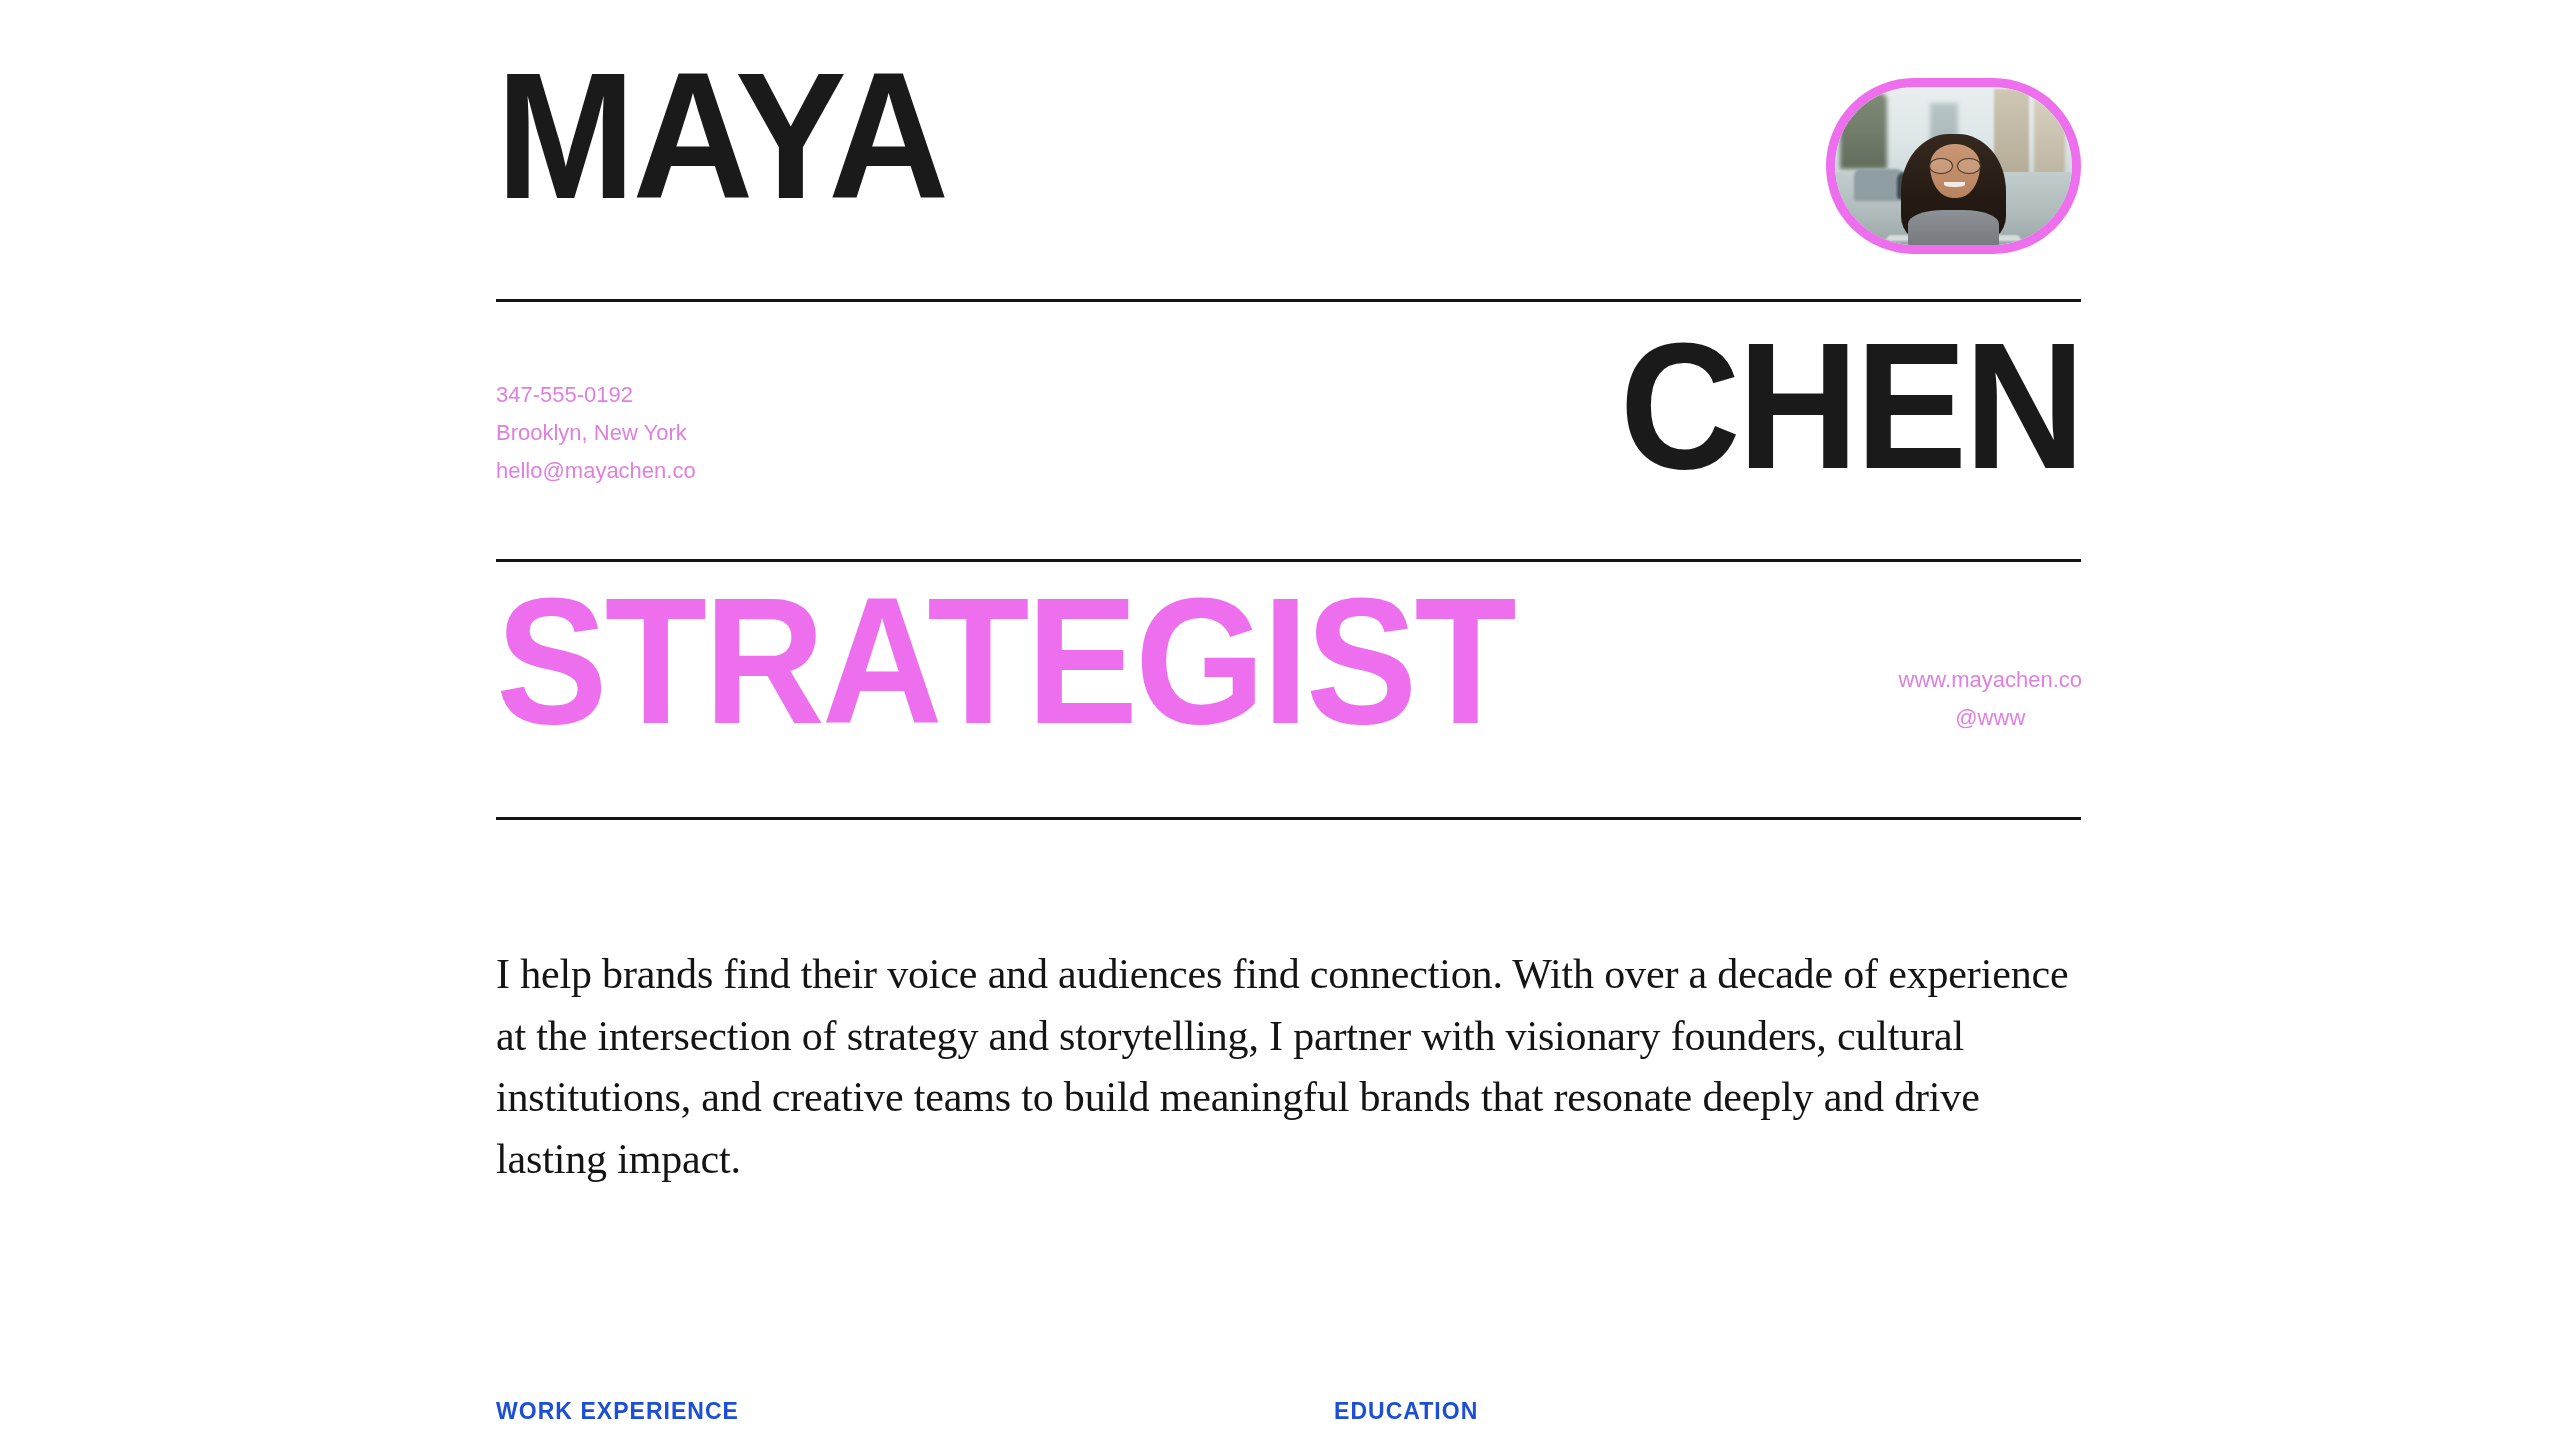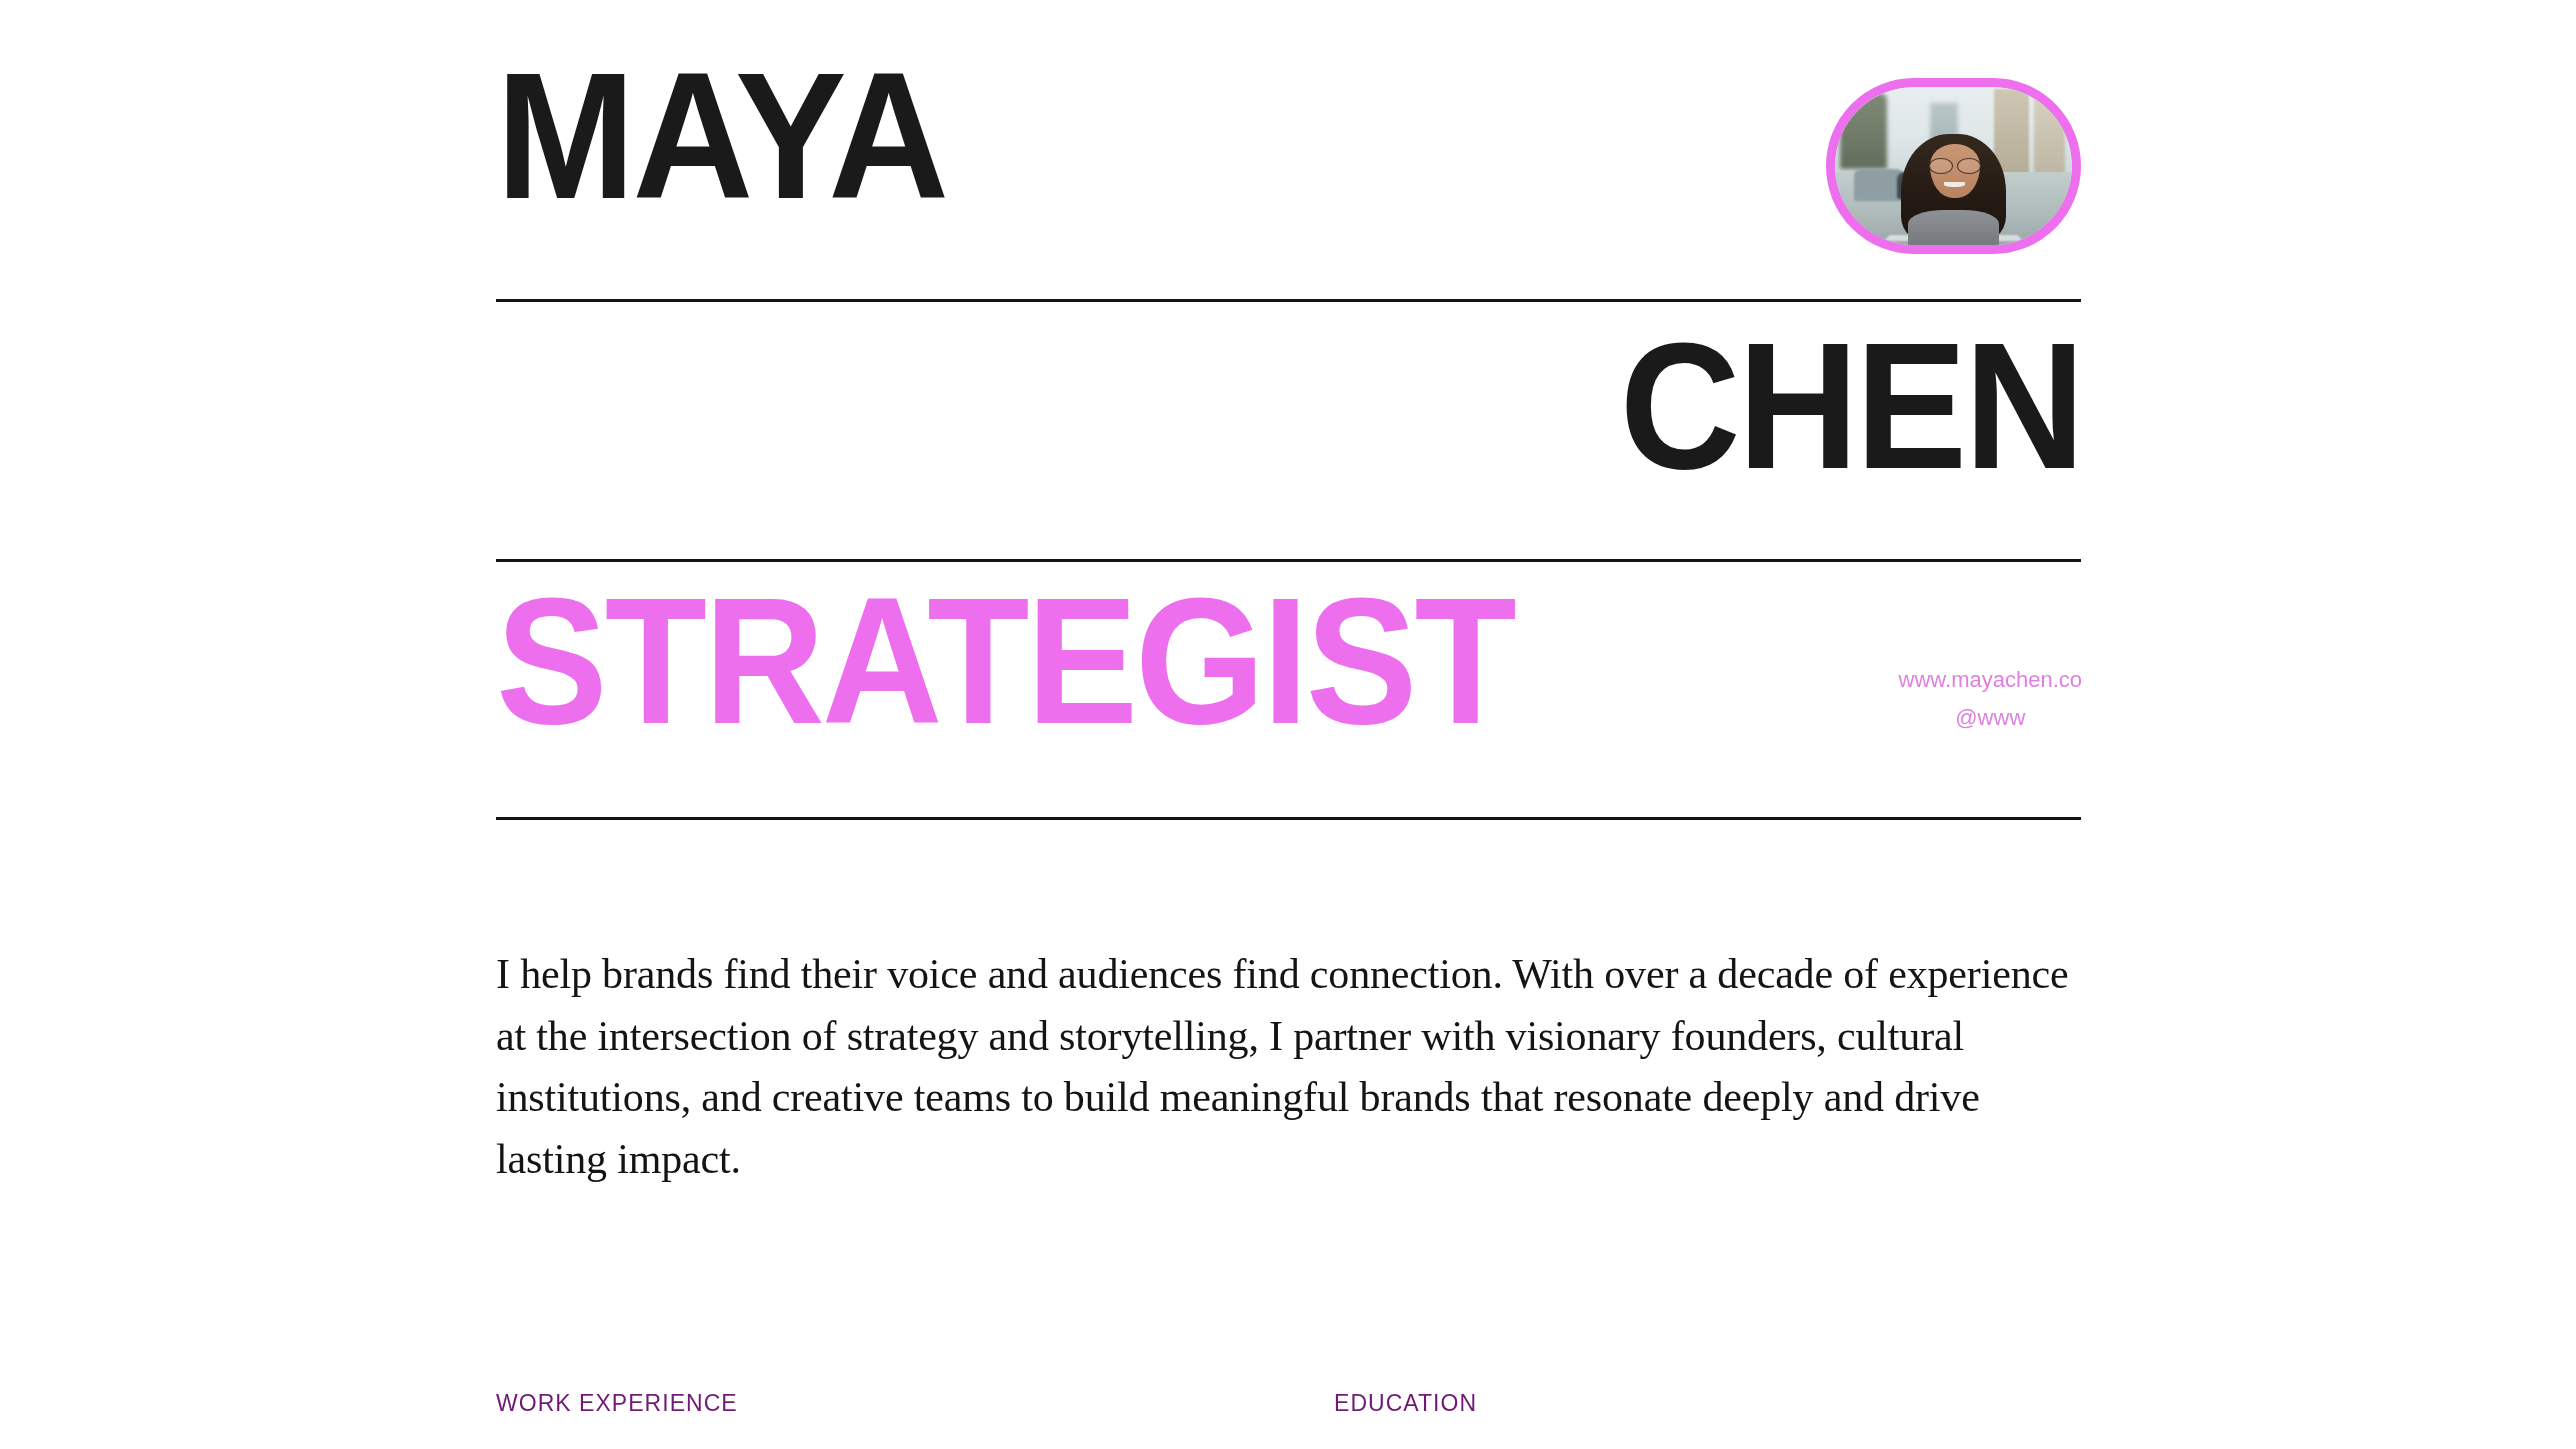--- a/index.html
+++ b/index.html
@@ -249,6 +249,11 @@
 
   <div id="rule-1" class="rule"></div>
 
+  <div id="contact-block">
+    <div>347-555-0192</div>
+    <div>Brooklyn, New York</div>
+    <div>hello@mayachen.co</div>
+  </div>
 
   <h1 id="last-name" class="display">CHEN</h1>
 

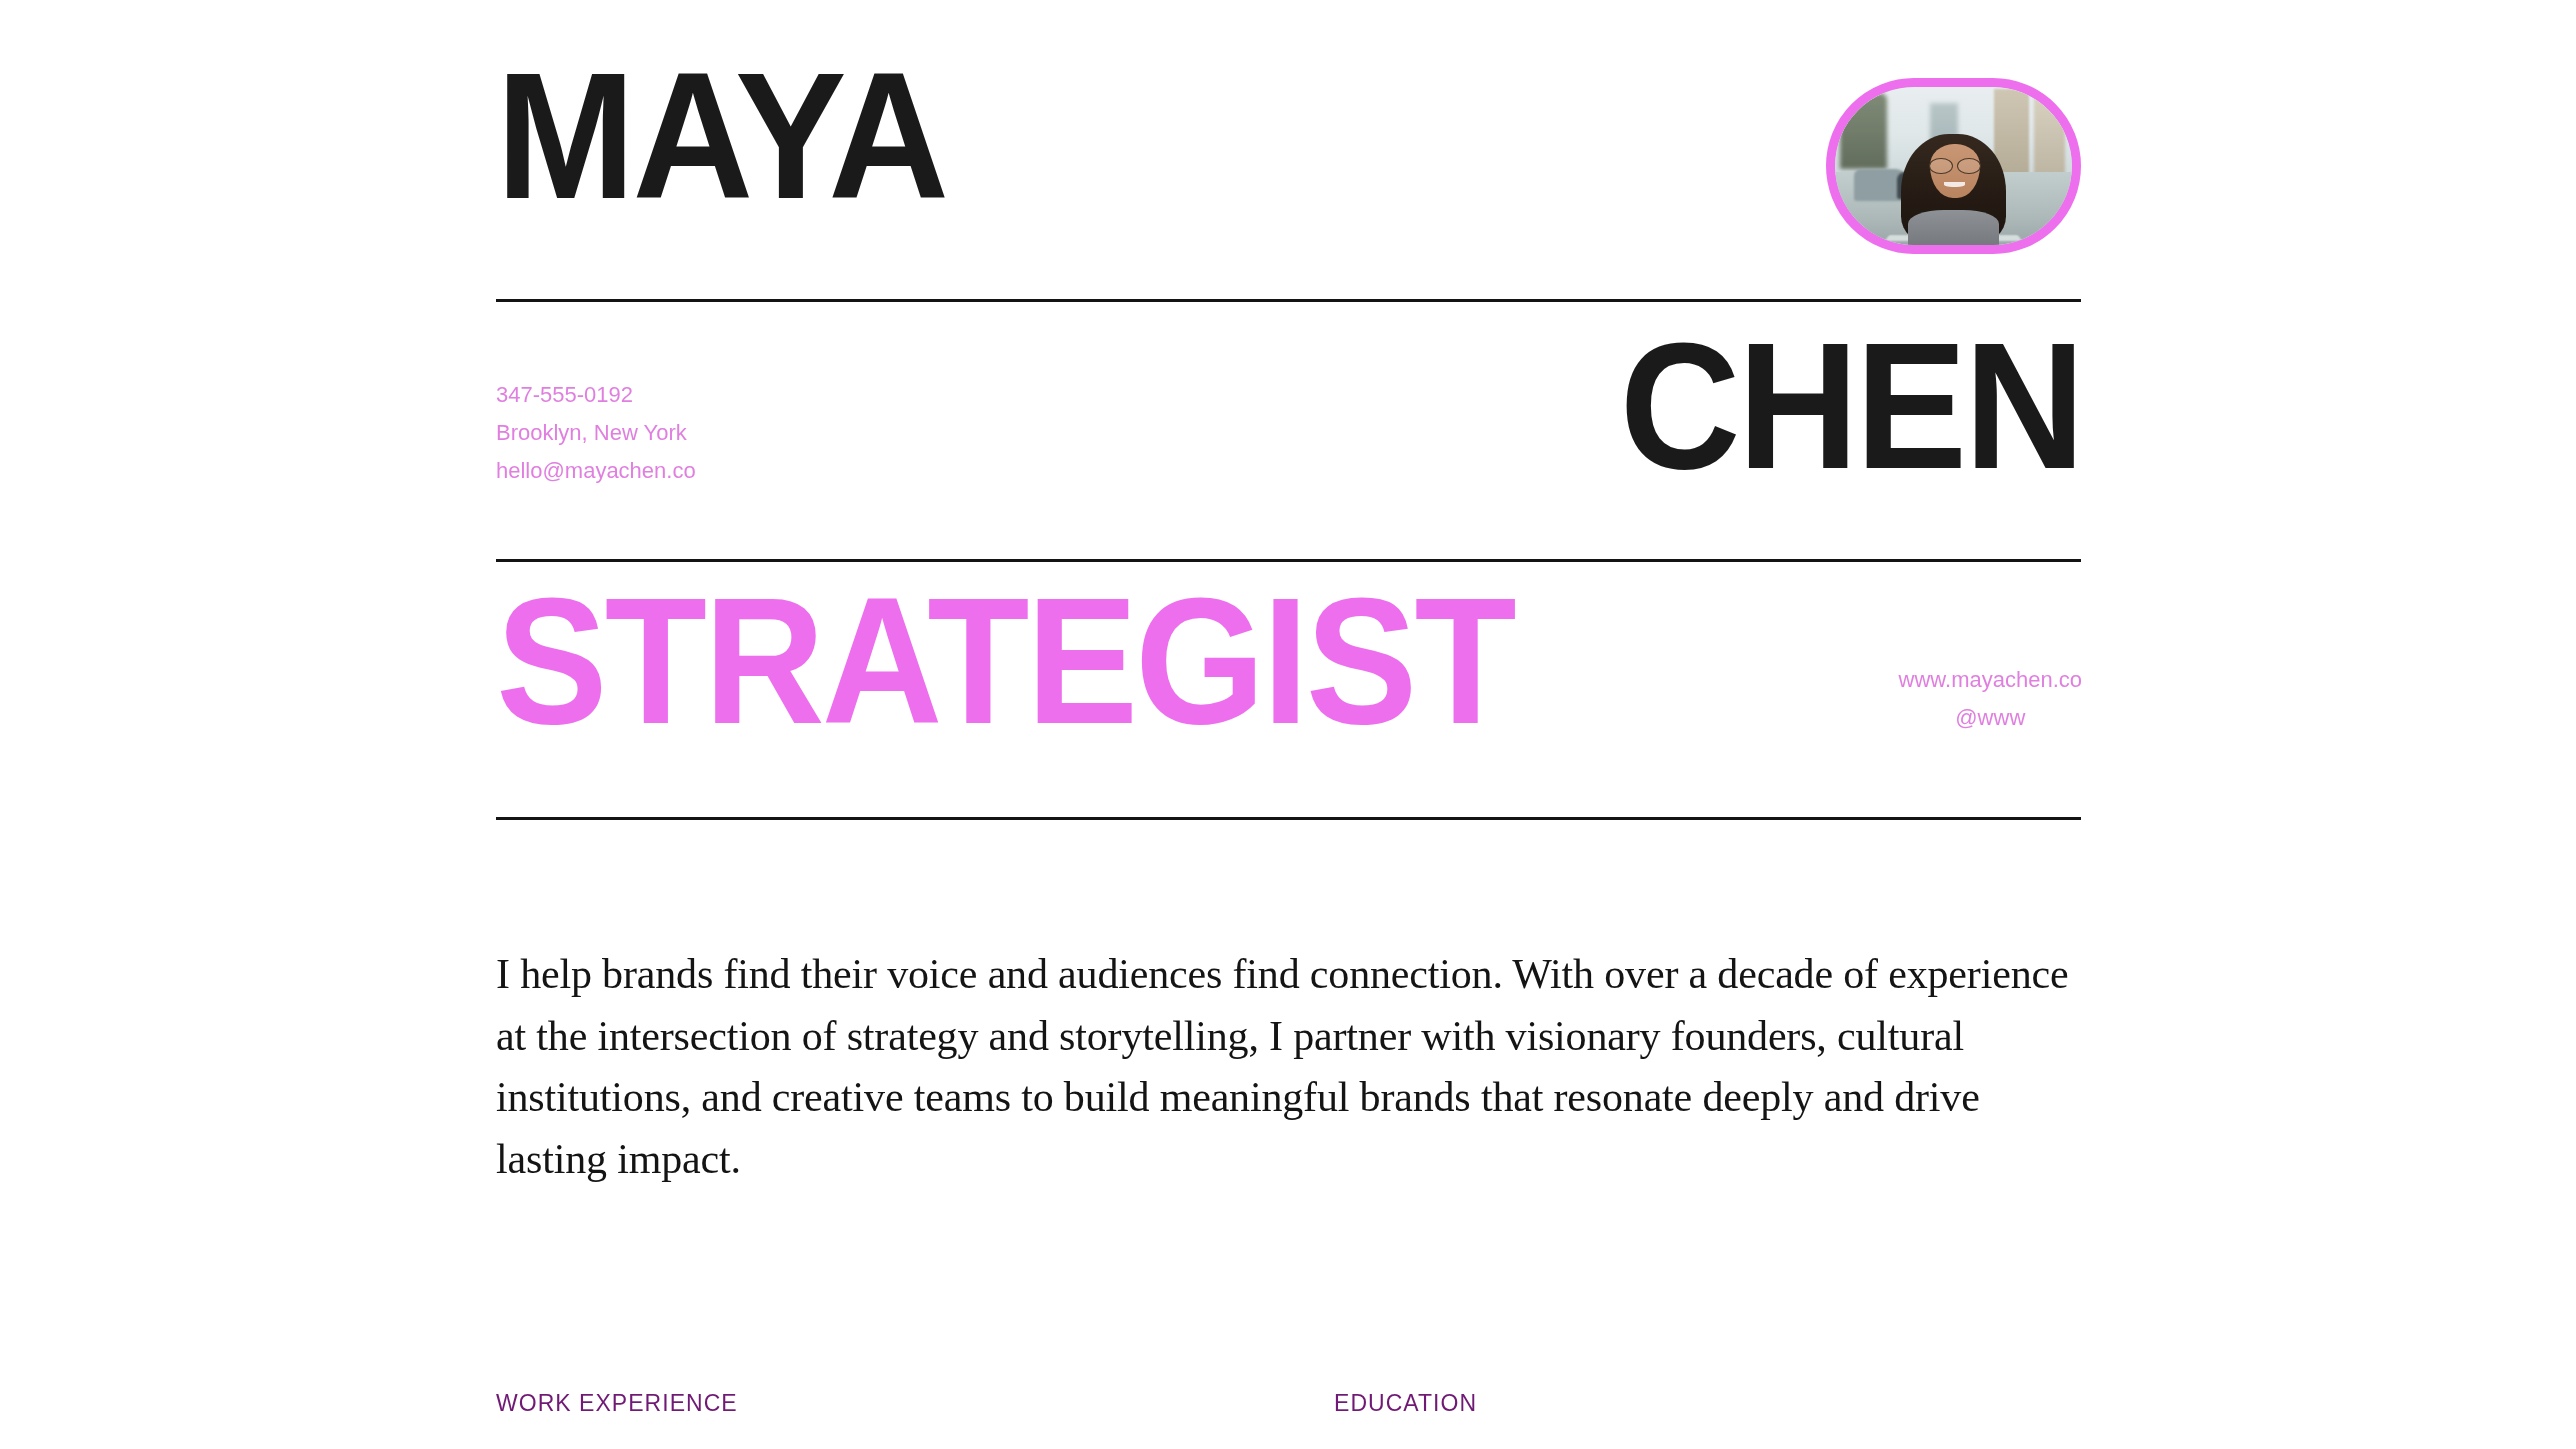--- a/index.html
+++ b/index.html
@@ -212,11 +212,12 @@
   .section-heading {
     position: absolute;
     font-size: 23px;
-    font-weight: 400;
+    font-weight: 700;
     letter-spacing: 0.045em;
-    color: #701a75;
+    color: #1d4ed8;
     text-transform: uppercase;
     white-space: nowrap;
+    margin-top: 8px;
   }
   #section-work { left: 496px; top: 1390px; }
   #section-education { left: 1334px; top: 1390px; }

